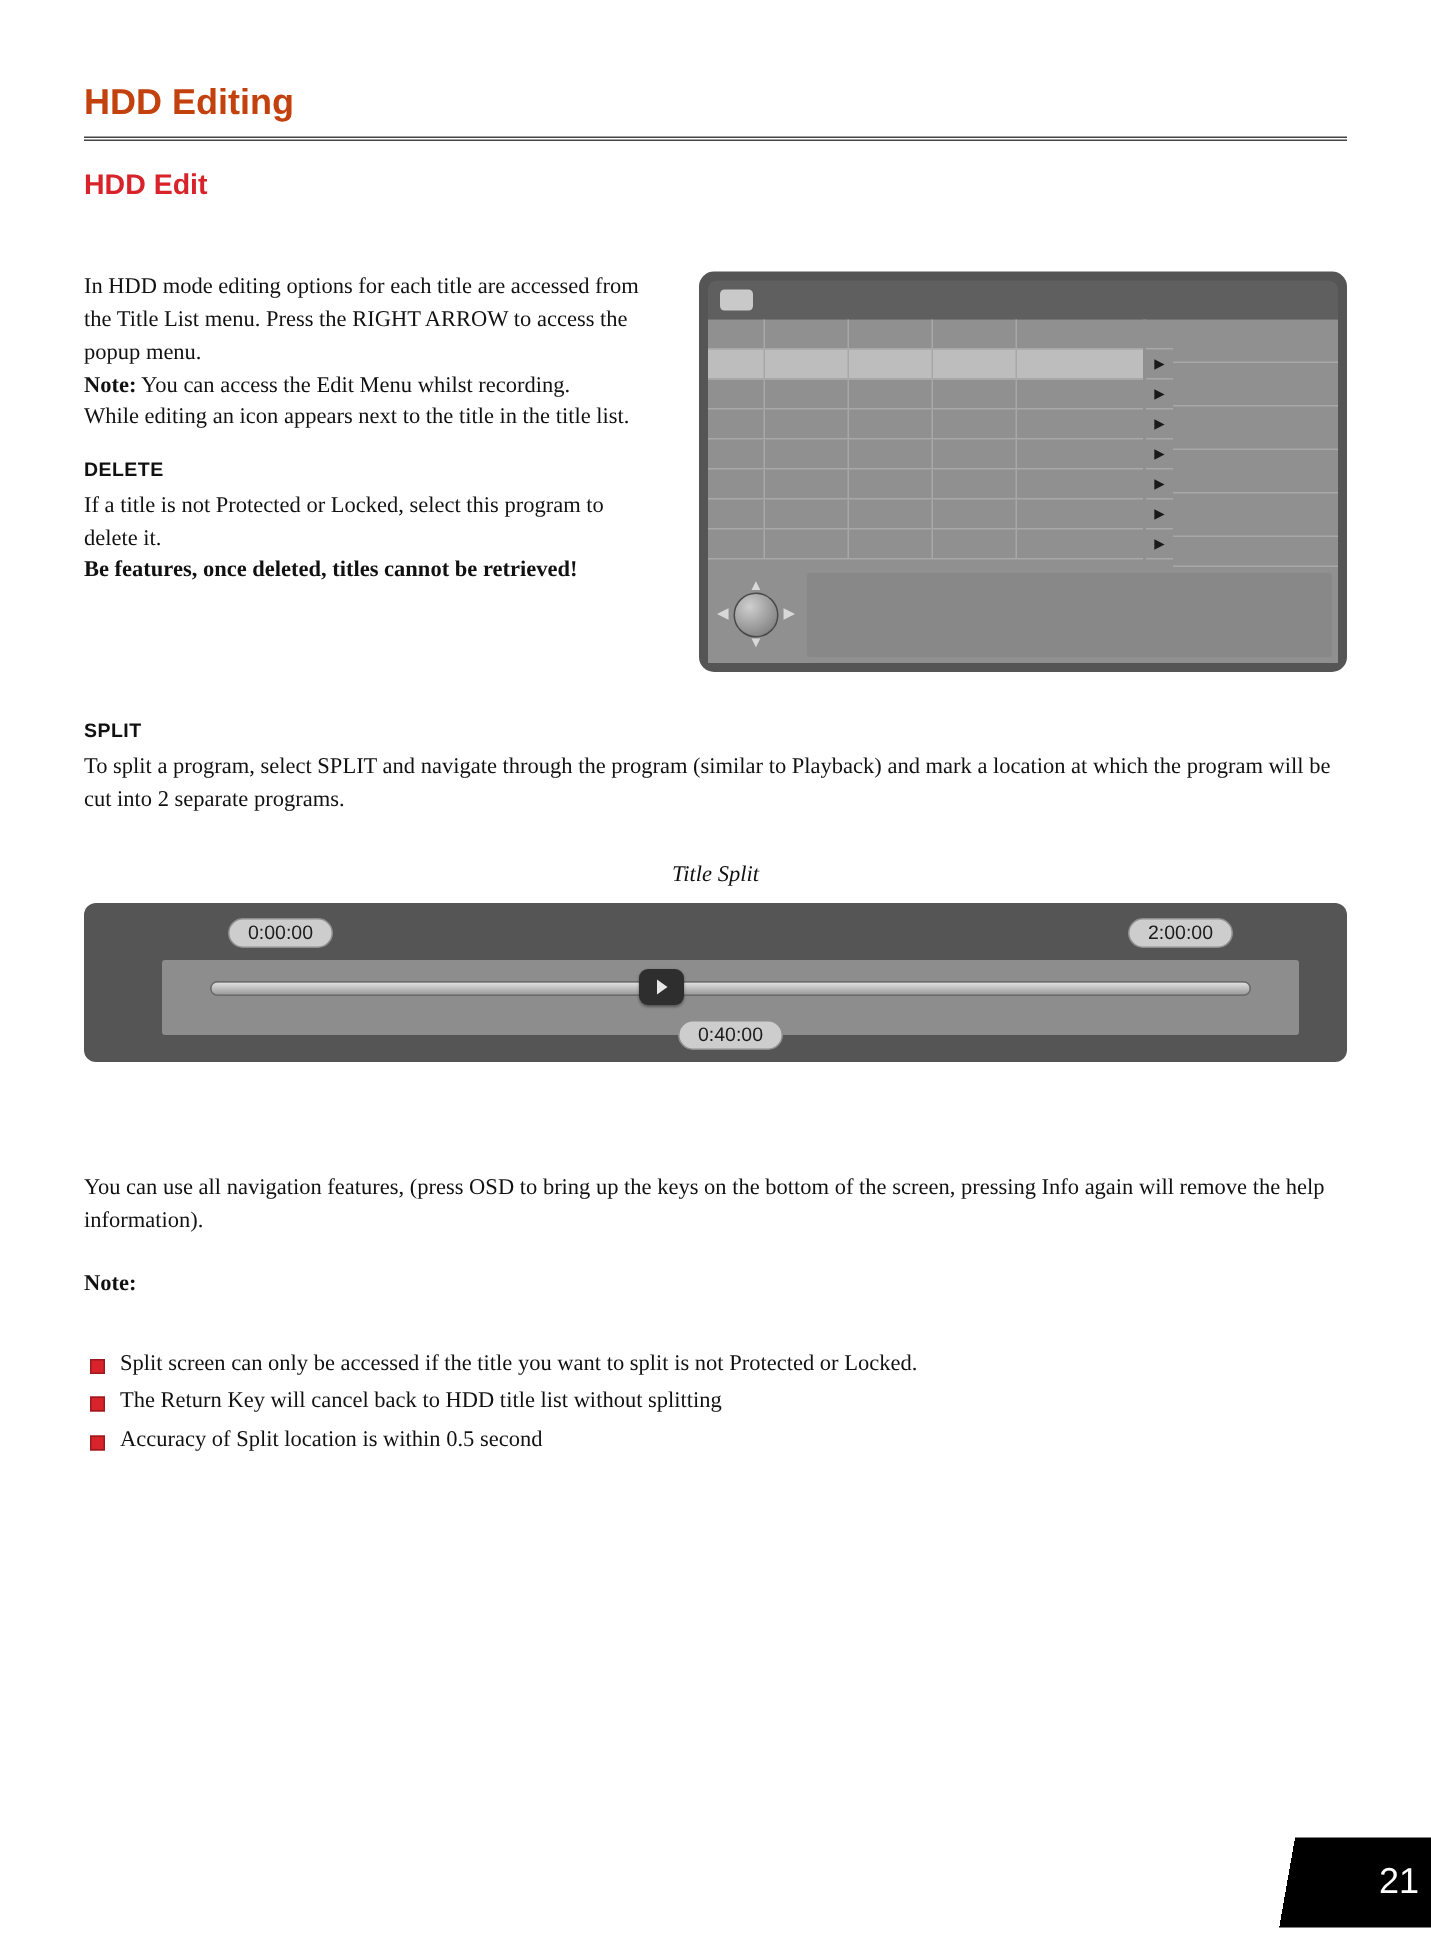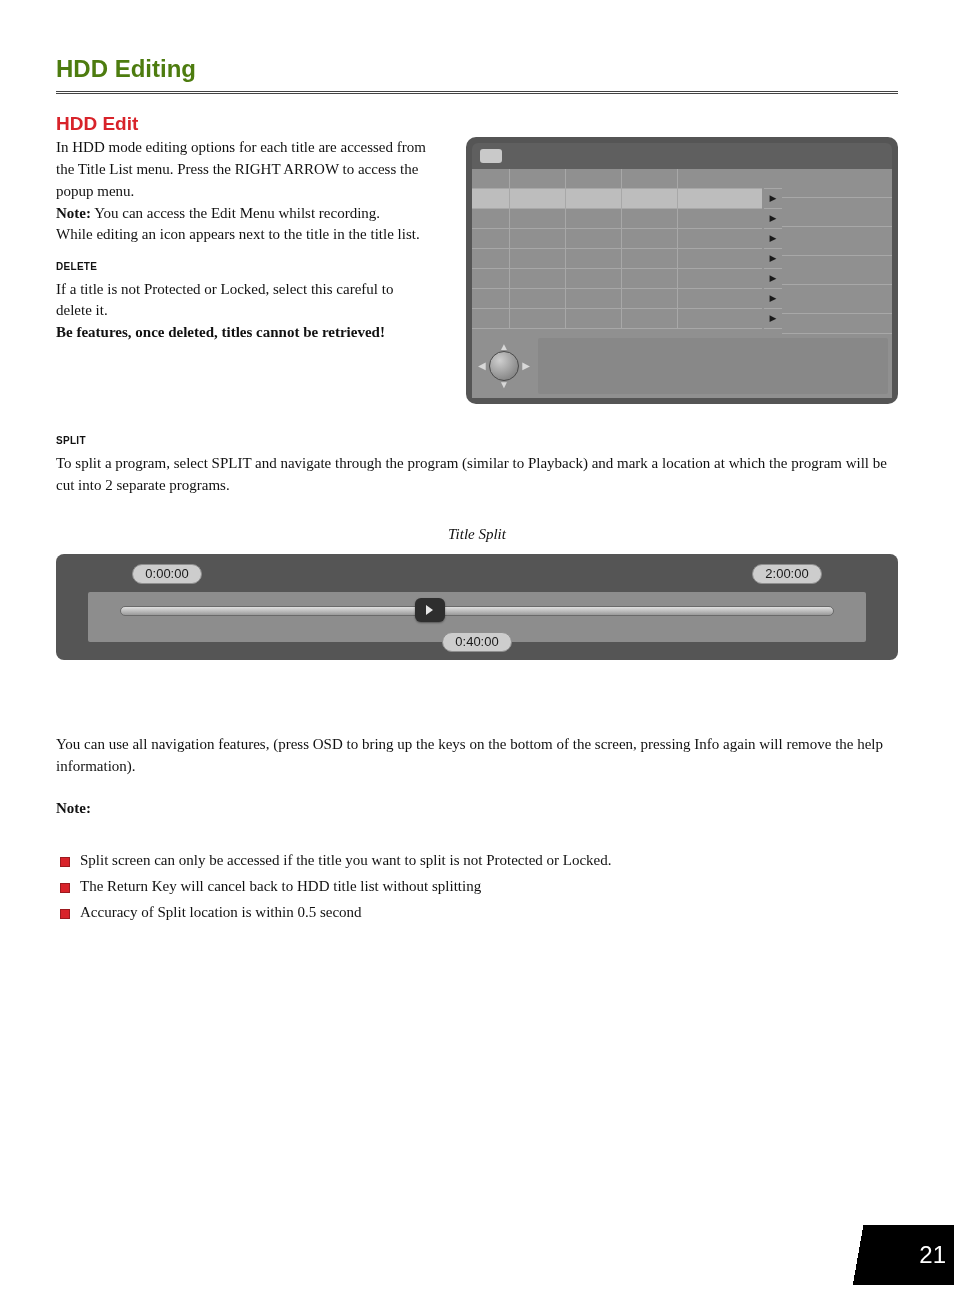--- a/index.html
+++ b/index.html
@@ -20,7 +20,7 @@
     font-family: Arial, Helvetica, sans-serif;
     font-size: 24px;
     font-weight: 700;
-    color: #4d7c0f;
+    color: #c2410c;
     padding-bottom: 4px;
     border-bottom: 3px double #444;
     margin-bottom: 16px;

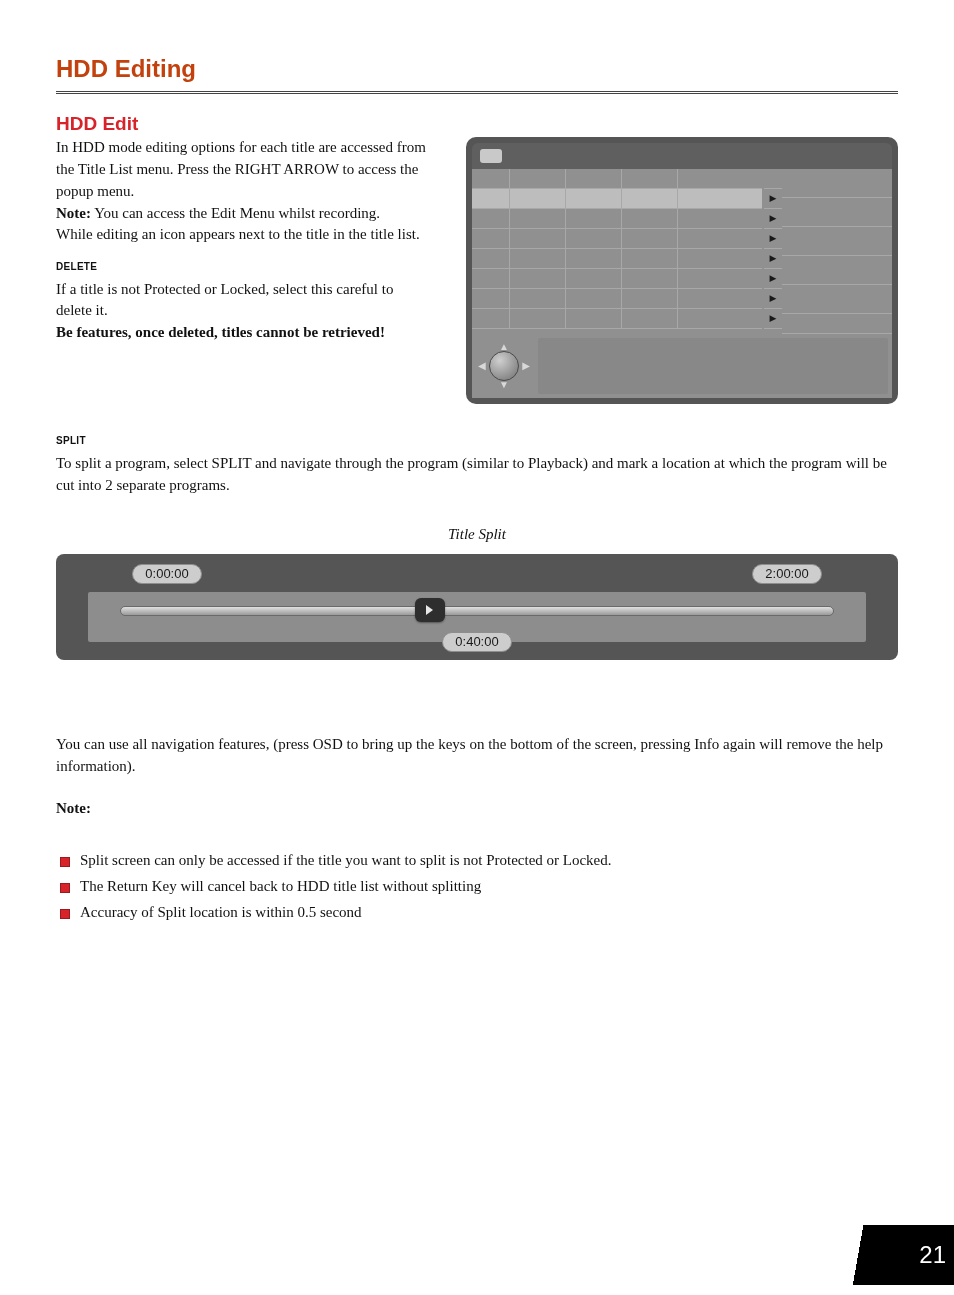--- a/index.html
+++ b/index.html
@@ -43,6 +43,7 @@
   .intro-row {
     display: flex;
     gap: 38px;
+    margin-top: 44px;
   }
   .intro-left { flex: 1; }
   .intro-right { width: 432px; }

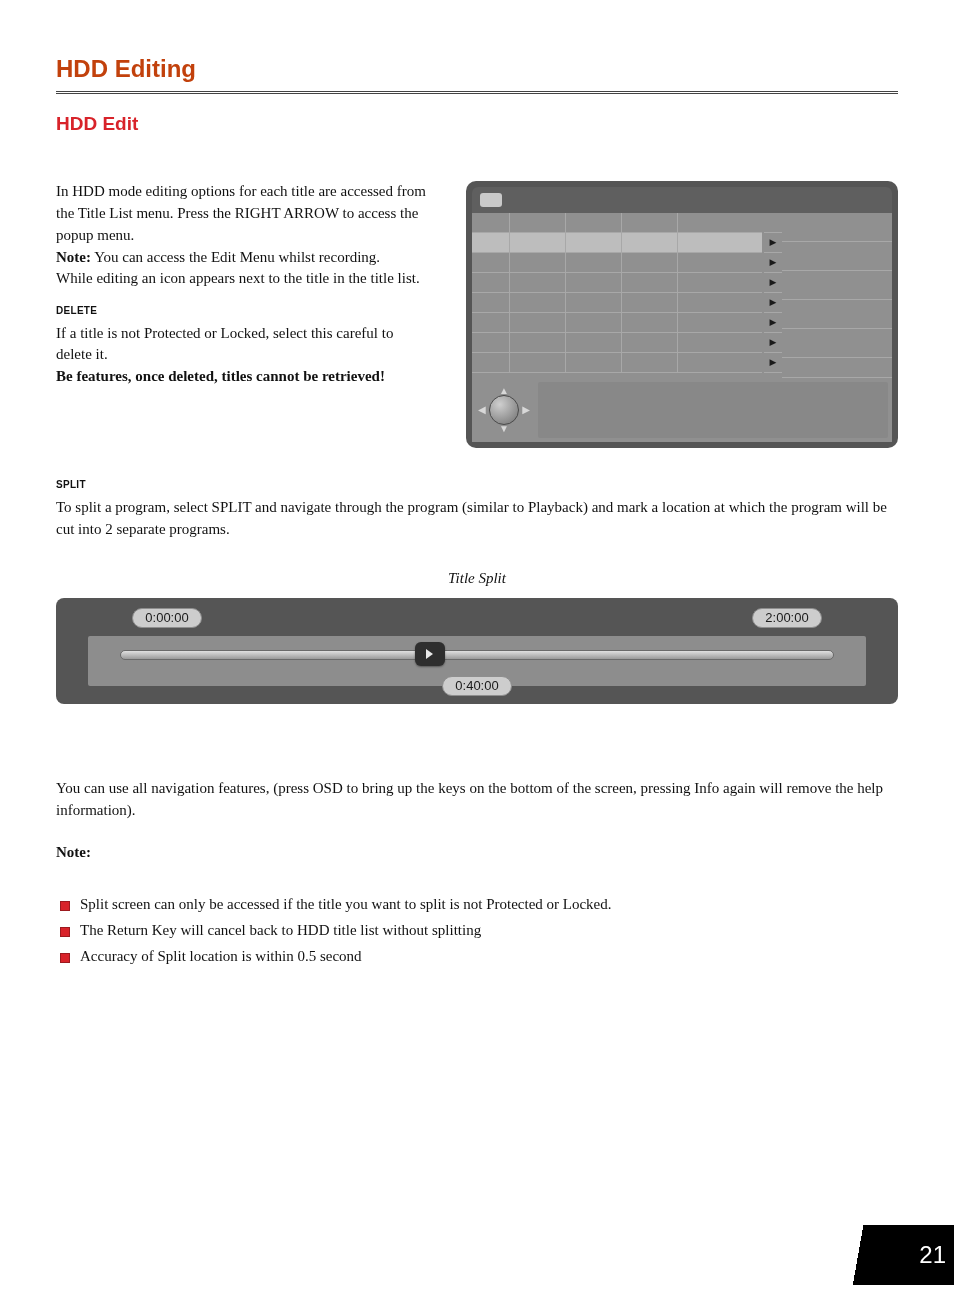--- a/index.html
+++ b/index.html
@@ -33,7 +33,7 @@
   }
   .h3 {
     font-family: Arial, Helvetica, sans-serif;
-    font-size: 10px;
+    font-size: 13px;
     font-weight: 700;
     color: #111;
     letter-spacing: 0.3px;

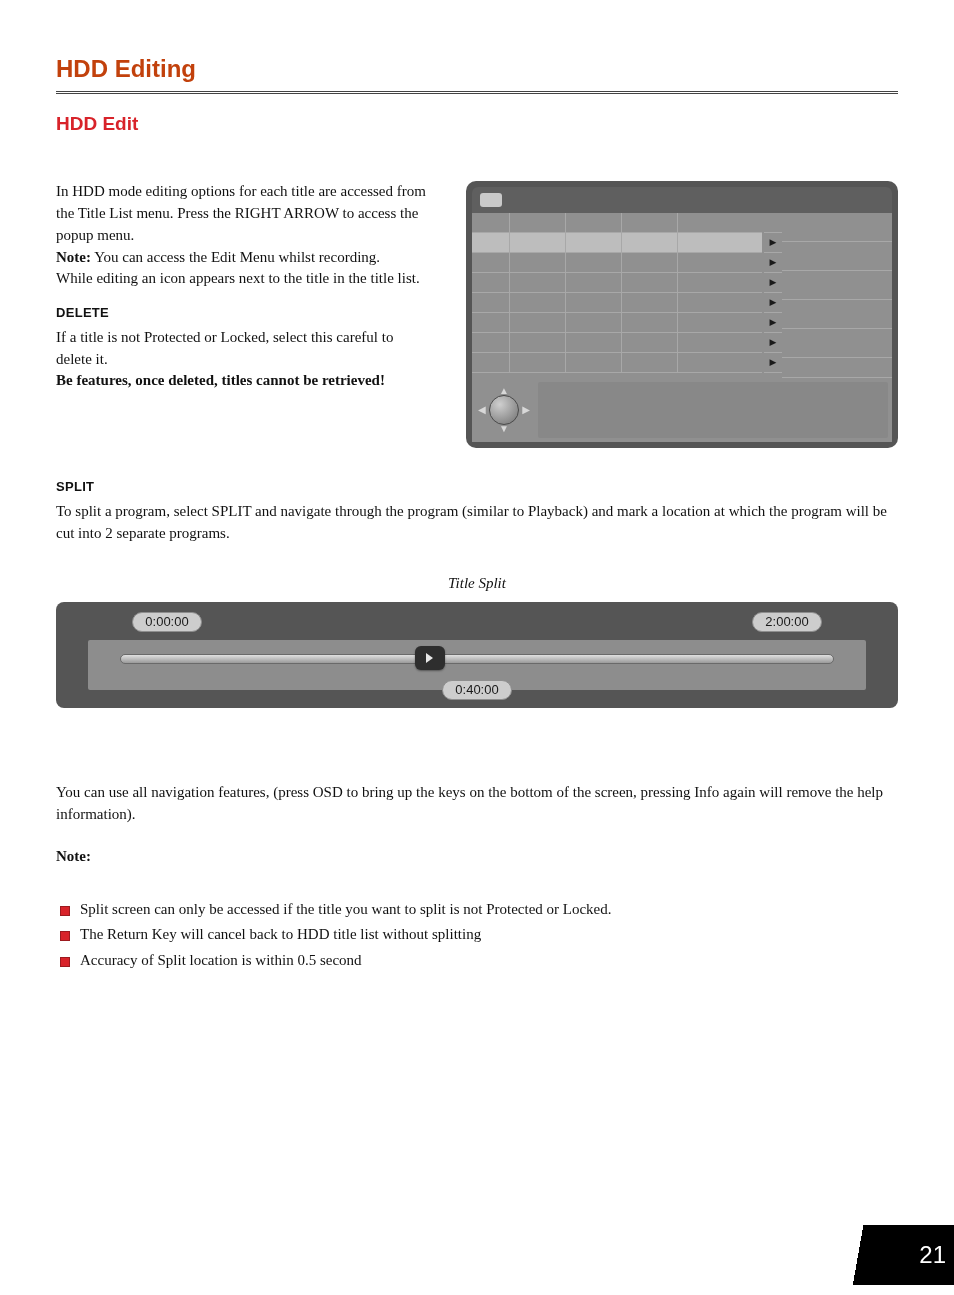--- a/index.html
+++ b/index.html
@@ -221,7 +221,7 @@
       <p>While editing an icon appears next to the title in the title list.</p>
 
       <div class="h3">DELETE</div>
-      <p>If a title is not Protected or Locked, select this careful to delete it.</p>
+      <p>If a title is not Protected or Locked, select this program to delete it.</p>
       <p class="warn">Be features, once deleted, titles cannot be retrieved!</p>
     </div>
 

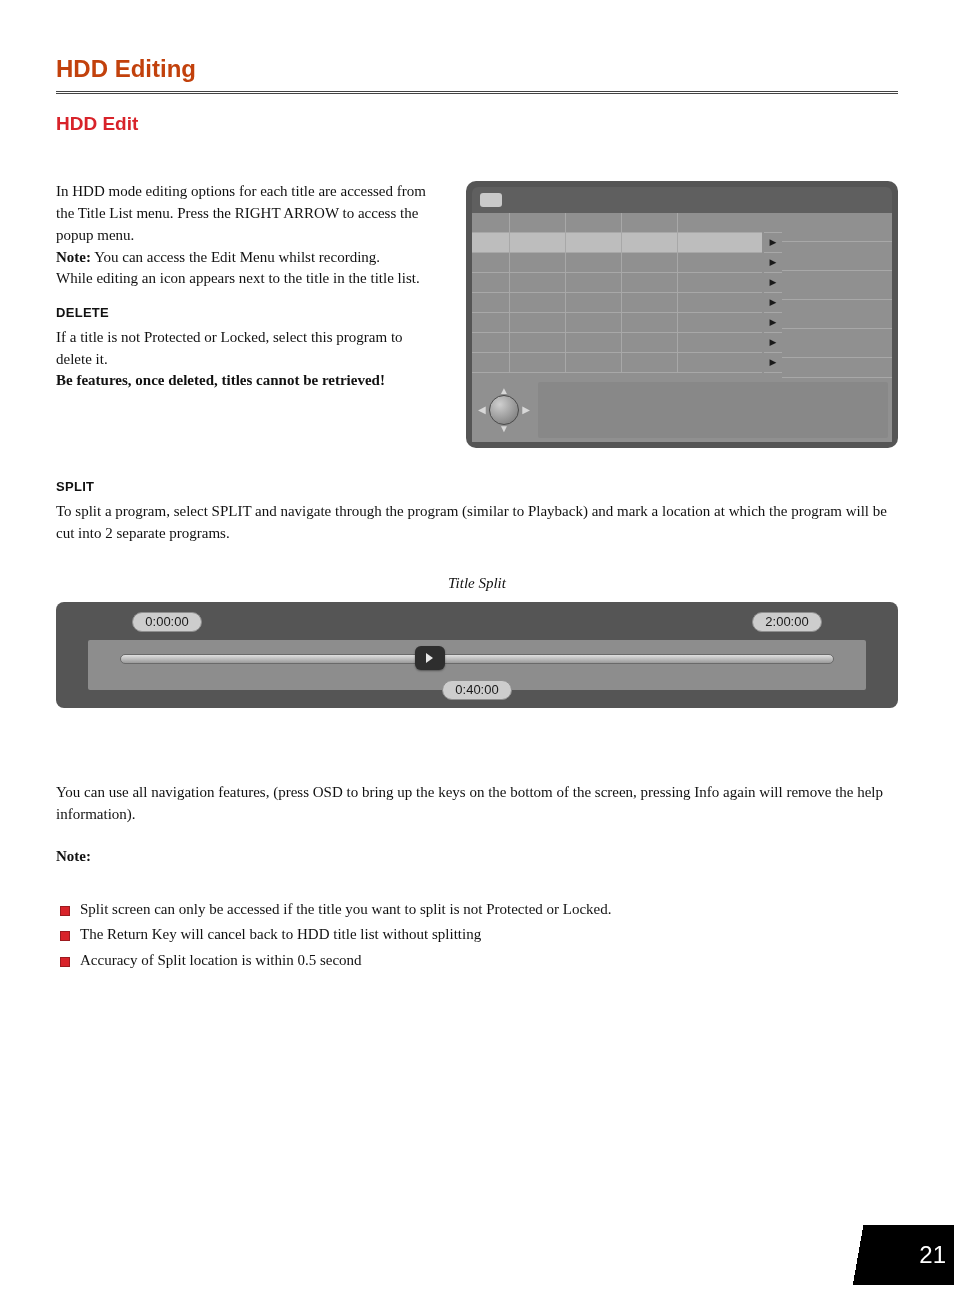--- a/index.html
+++ b/index.html
@@ -143,6 +143,7 @@
   .split-inner{
     padding: 0 32px;
     position:relative;
+    margin-left:20px;
   }
   .pill{
     display:inline-flex;align-items:center;justify-content:center;

